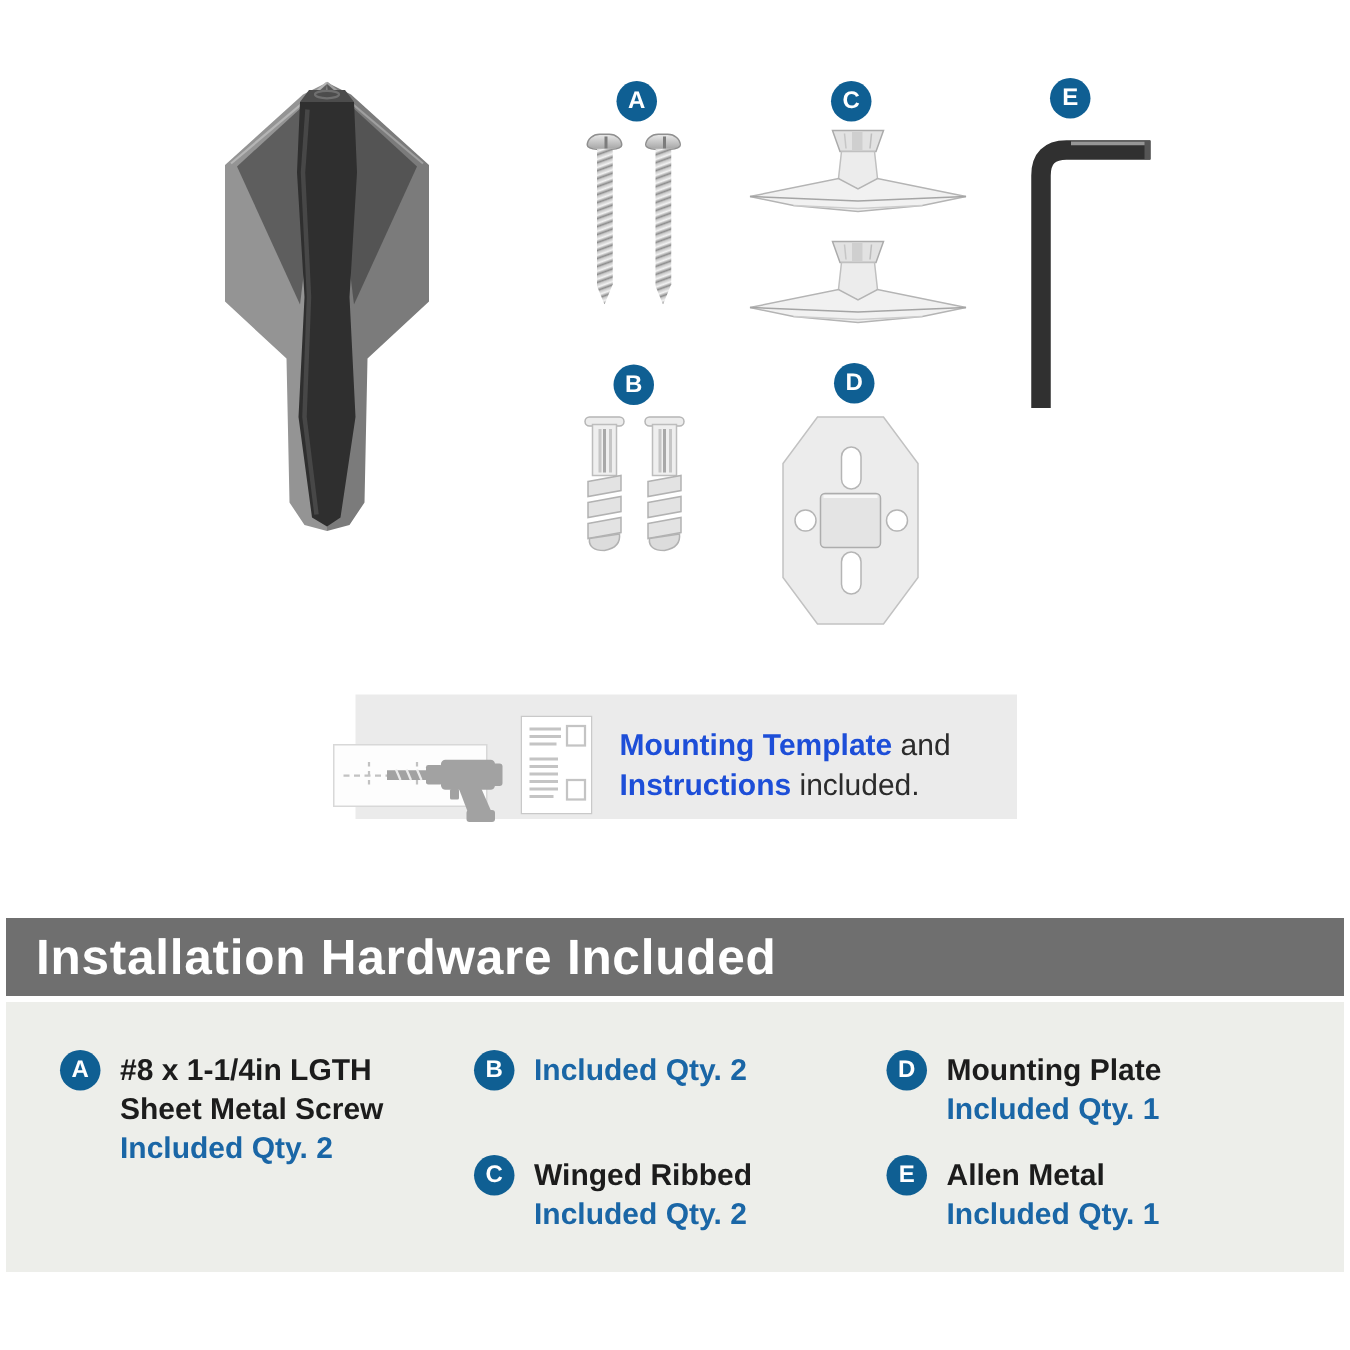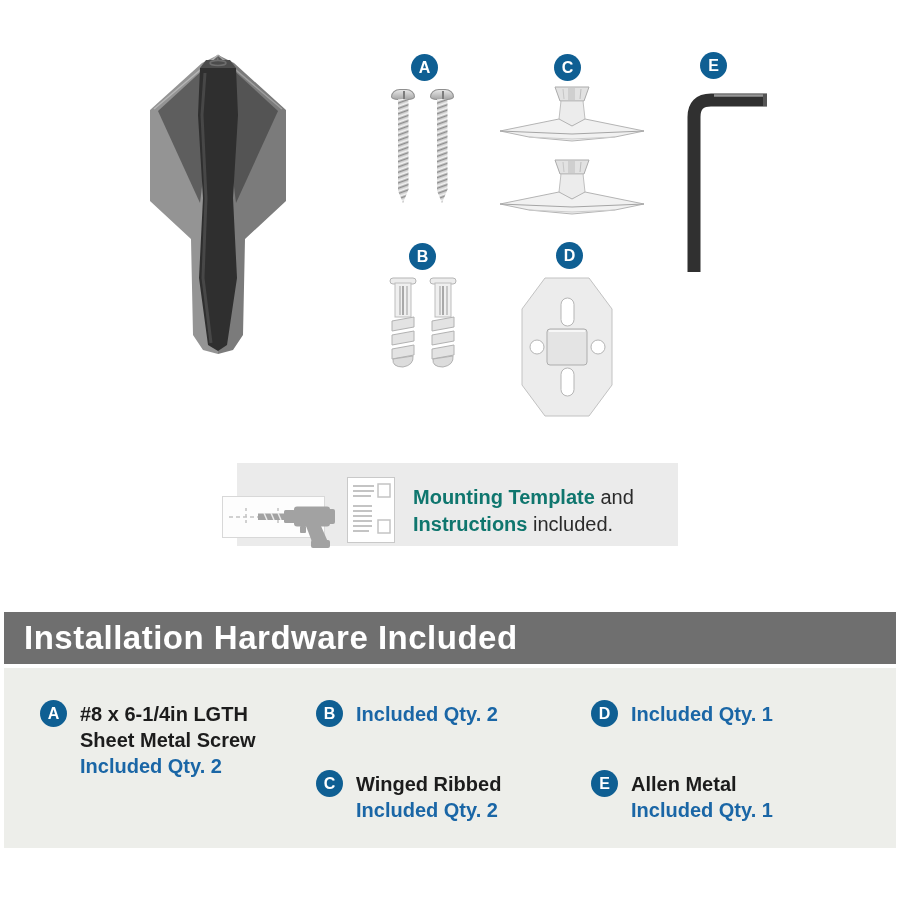--- a/index.html
+++ b/index.html
@@ -33,7 +33,7 @@
   
   .banner{background:var(--banner_gray);}
   .banner-text{font-size:20px;line-height:27px;color:#2b2b2b;}
-  .banner-text b{color:#0f766e;margin-top:36px;}
+  .banner-text b{color:#1d4ed8;margin-top:36px;}
 
   
   .hdrbar{background:var(--header_gray);display:flex;align-items:center;}

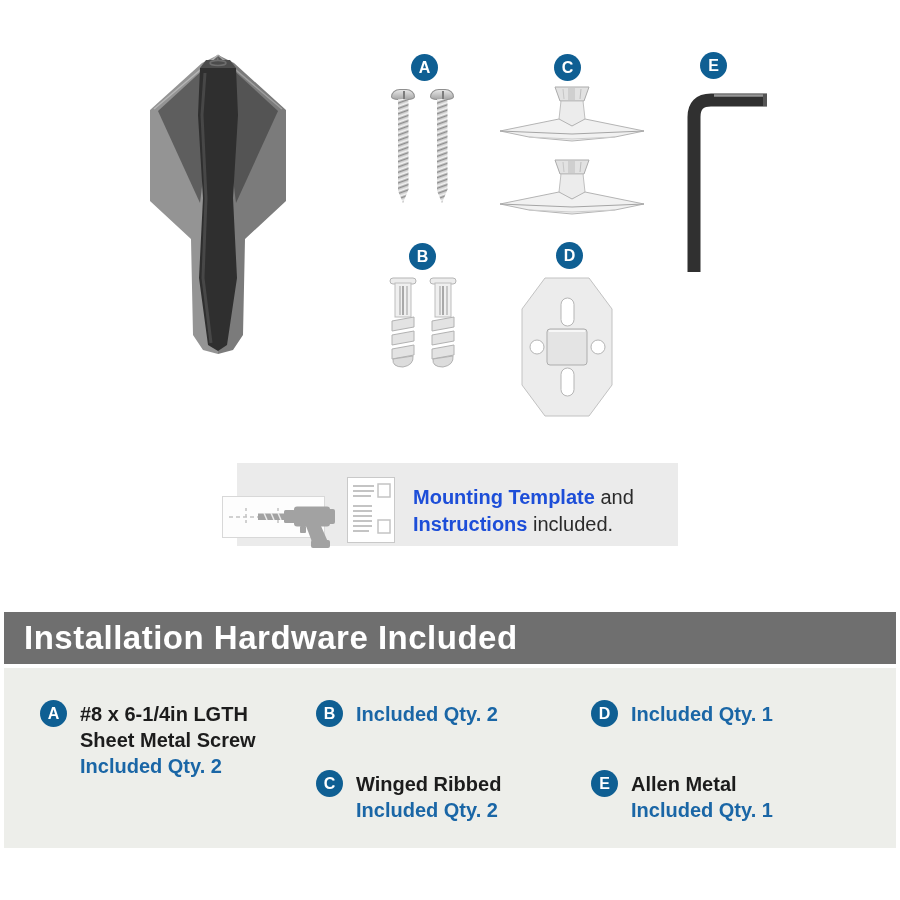--- a/index.html
+++ b/index.html
@@ -205,7 +205,7 @@
           <span>A</span>
         </div>
       <div class="txt">
-        <div>#8 x 6-1/4in LGTH</div>
+        <div>#8 x 1-1/4in LGTH</div>
         <div>Sheet Metal Screw</div>
         <div class="qty">Included Qty. 2</div>
       </div>

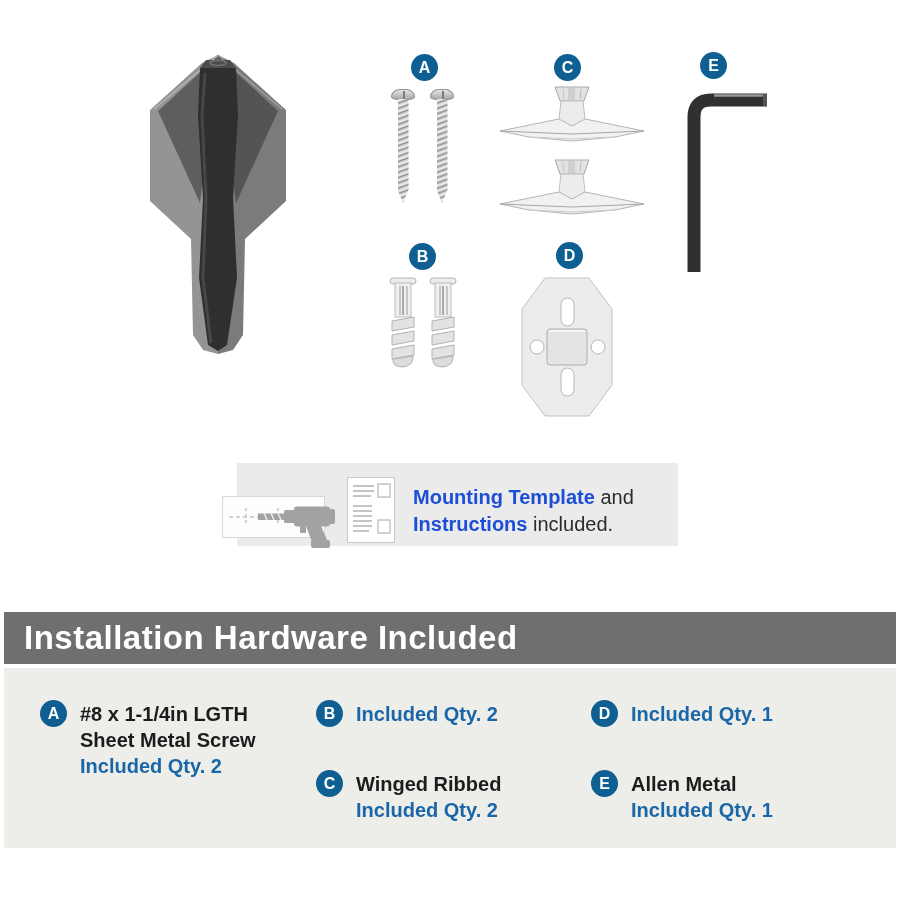--- a/index.html
+++ b/index.html
@@ -235,6 +235,7 @@
           <span>D</span>
         </div>
       <div class="txt">
+        <div>Mounting Plate</div>
         <div class="qty">Included Qty. 1</div>
       </div>
     </div>

